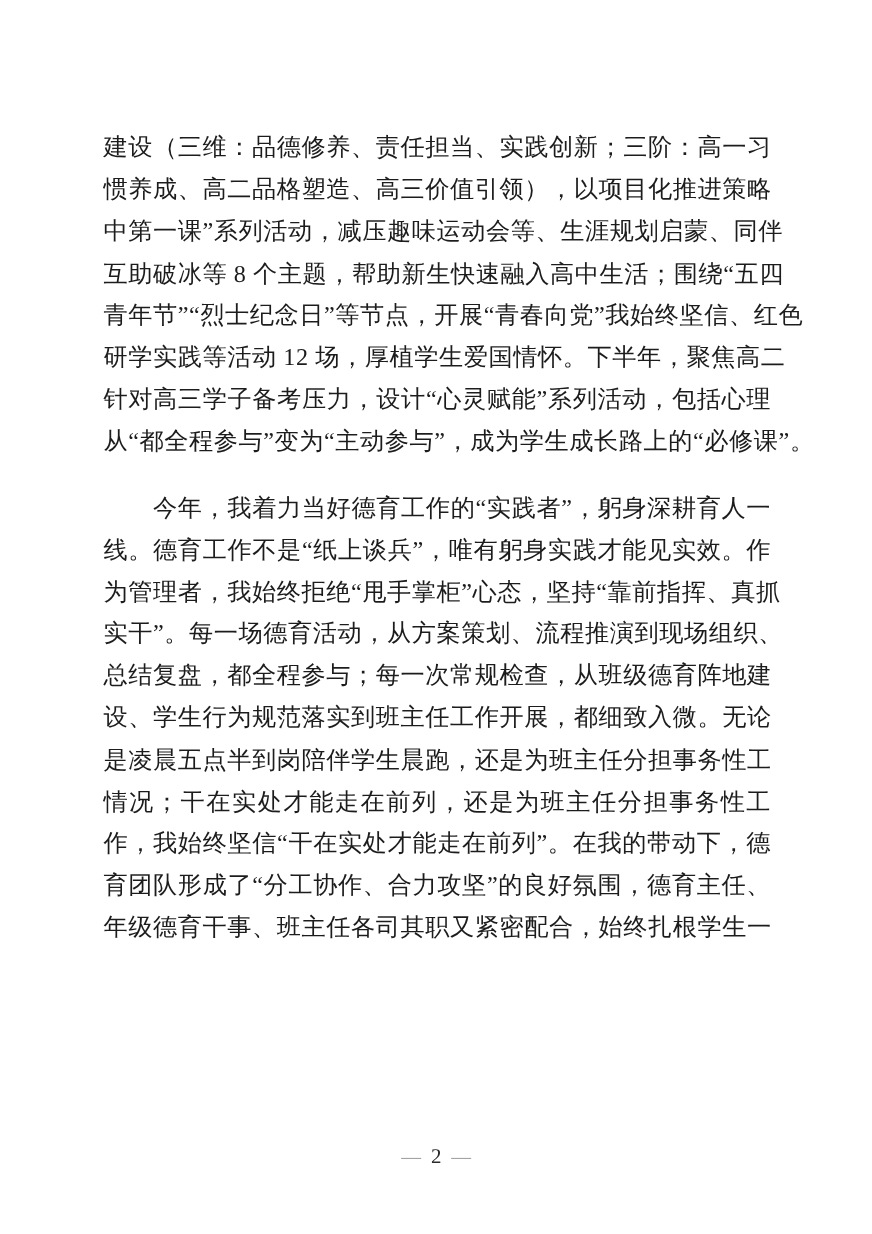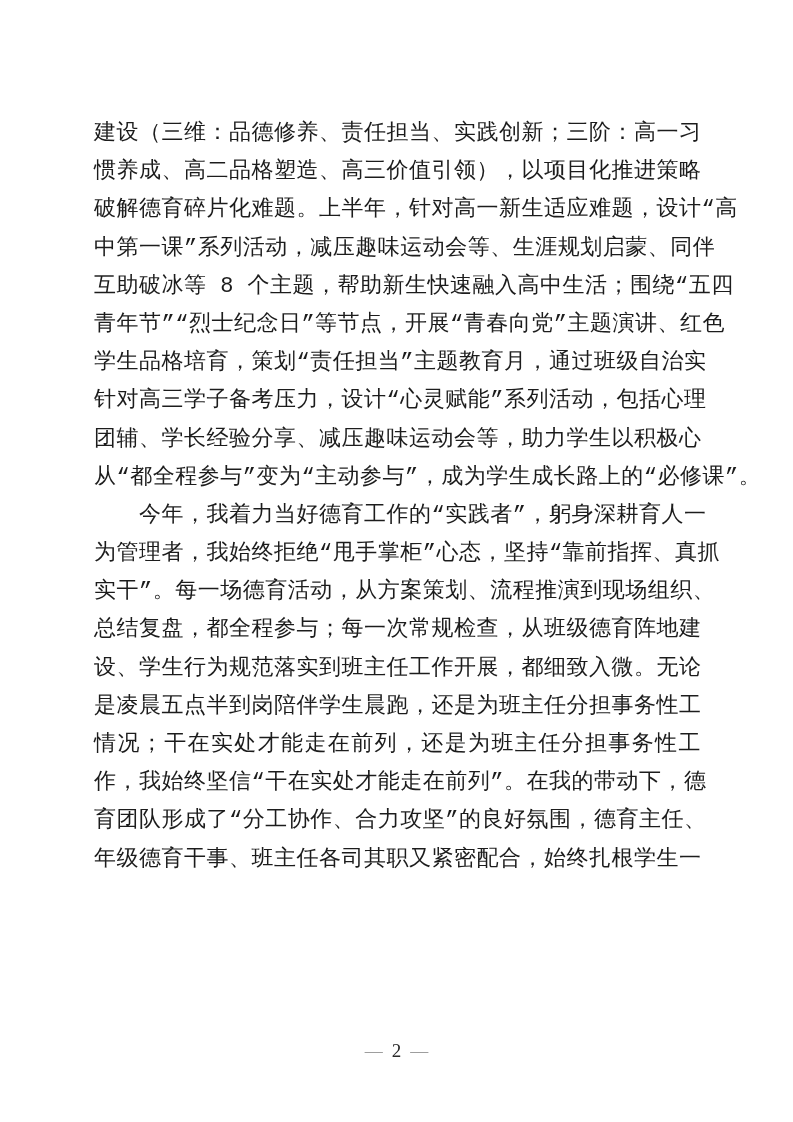--- a/index.html
+++ b/index.html
@@ -21,7 +21,6 @@
     top: 115px;
     width: 607px;
     color: #1c1c1c;
-    font-family: Liberation Mono, monospace;
   }
   .para {
     margin: 0;

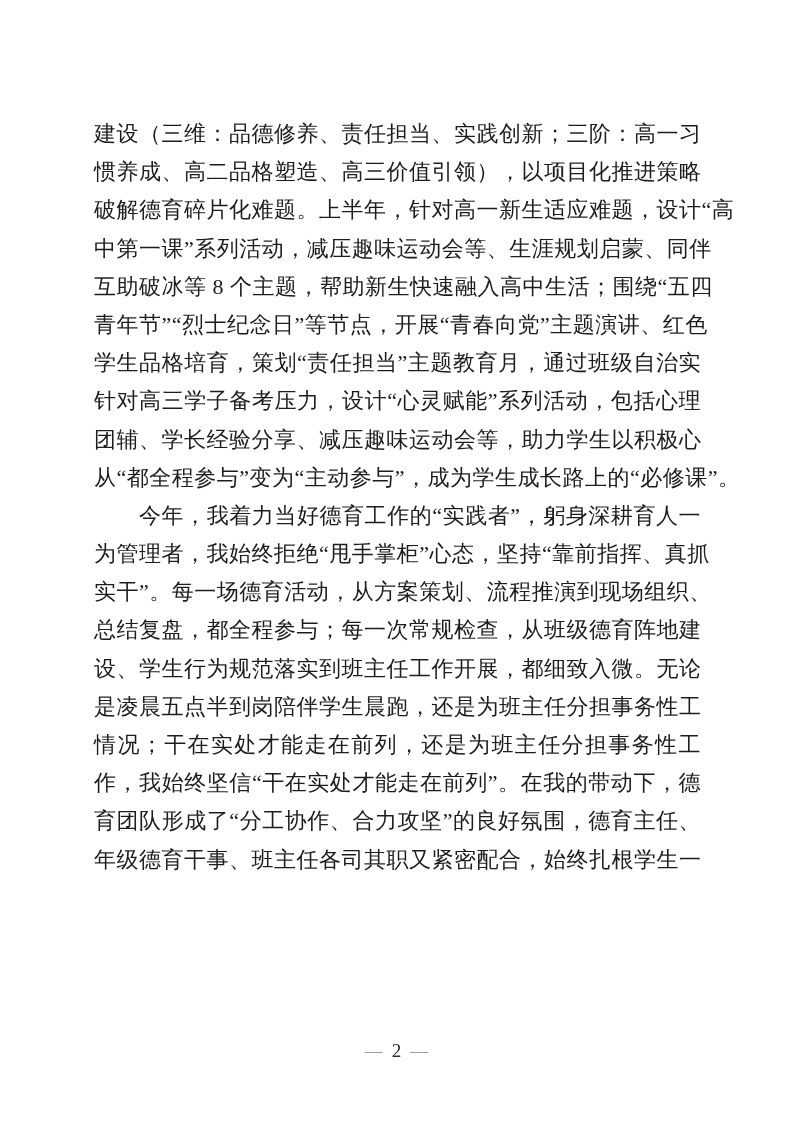--- a/index.html
+++ b/index.html
@@ -69,7 +69,6 @@
     <div class="para">
       <div class="line">建设（三维：品德修养、责任担当、实践创新；三阶：高一习</div>
       <div class="line">惯养成、高二品格塑造、高三价值引领），以项目化推进策略</div>
-      <div class="line">破解德育碎片化难题。上半年，针对高一新生适应难题，设计“高</div>
       <div class="line">中第一课”系列活动，减压趣味运动会等、生涯规划启蒙、同伴</div>
       <div class="line">互助破冰等 8 个主题，帮助新生快速融入高中生活；围绕“五四</div>
       <div class="line">青年节”“烈士纪念日”等节点，开展“青春向党”主题演讲、红色</div>

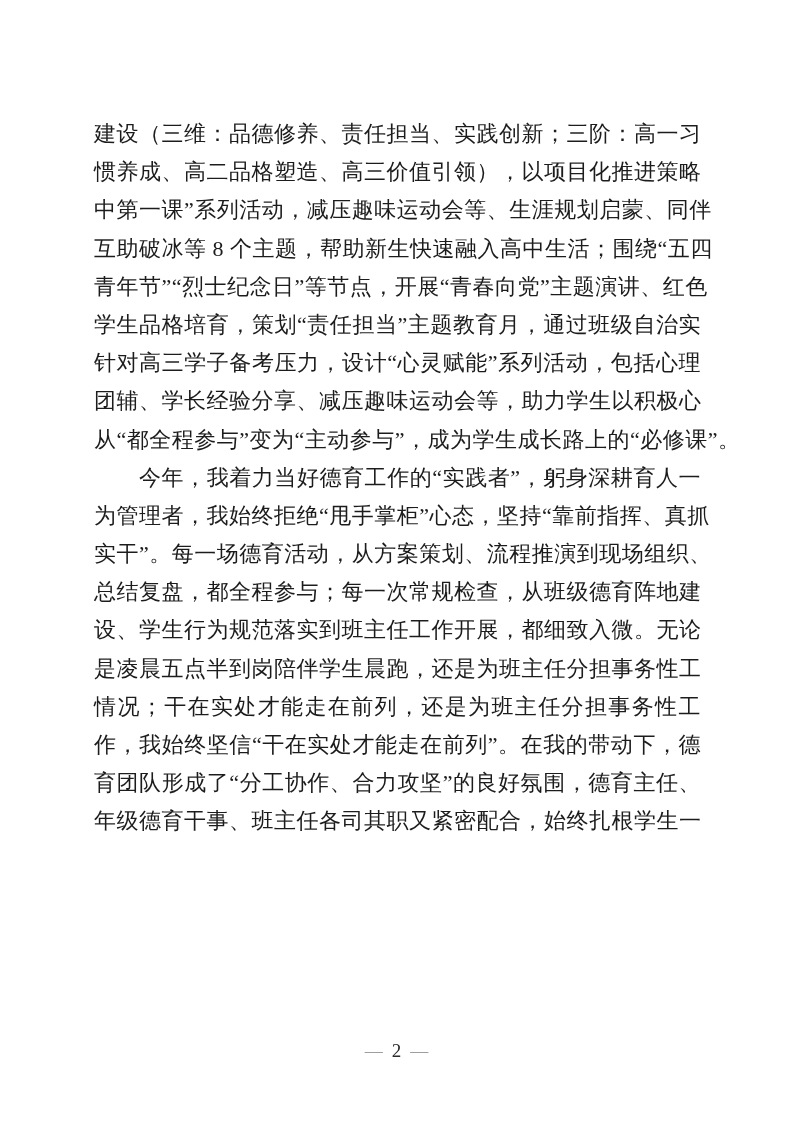--- a/index.html
+++ b/index.html
@@ -71,7 +71,7 @@
       <div class="line">惯养成、高二品格塑造、高三价值引领），以项目化推进策略</div>
       <div class="line">中第一课”系列活动，减压趣味运动会等、生涯规划启蒙、同伴</div>
       <div class="line">互助破冰等 8 个主题，帮助新生快速融入高中生活；围绕“五四</div>
-      <div class="line">青年节”“烈士纪念日”等节点，开展“青春向党”主题演讲、红色</div>
+      <div class="line">青年节”“烈士纪念日”等节点，开展“青春向党”我始终坚信、红色</div>
       <div class="line">学生品格培育，策划“责任担当”主题教育月，通过班级自治实</div>
       <div class="line">针对高三学子备考压力，设计“心灵赋能”系列活动，包括心理</div>
       <div class="line">团辅、学长经验分享、减压趣味运动会等，助力学生以积极心</div>

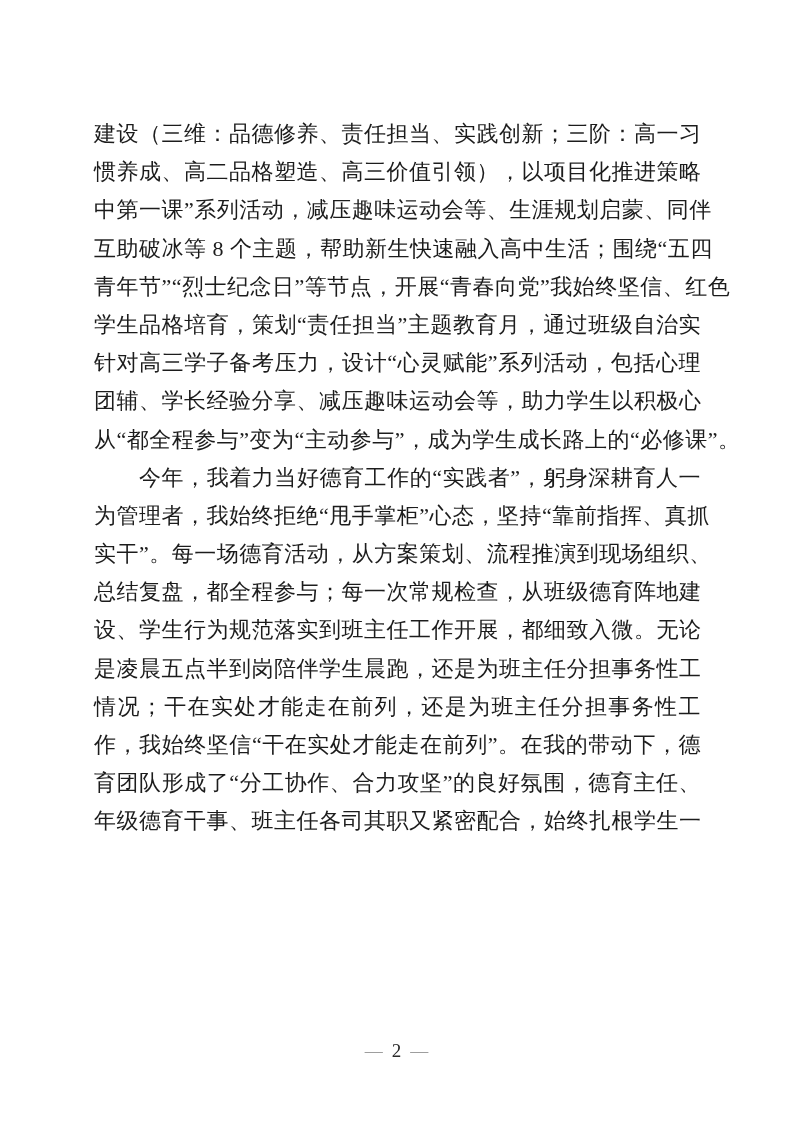--- a/index.html
+++ b/index.html
@@ -72,6 +72,7 @@
       <div class="line">中第一课”系列活动，减压趣味运动会等、生涯规划启蒙、同伴</div>
       <div class="line">互助破冰等 8 个主题，帮助新生快速融入高中生活；围绕“五四</div>
       <div class="line">青年节”“烈士纪念日”等节点，开展“青春向党”我始终坚信、红色</div>
+      <div class="line">研学实践等活动 12 场，厚植学生爱国情怀。下半年，聚焦高二</div>
       <div class="line">学生品格培育，策划“责任担当”主题教育月，通过班级自治实</div>
       <div class="line">针对高三学子备考压力，设计“心灵赋能”系列活动，包括心理</div>
       <div class="line">团辅、学长经验分享、减压趣味运动会等，助力学生以积极心</div>

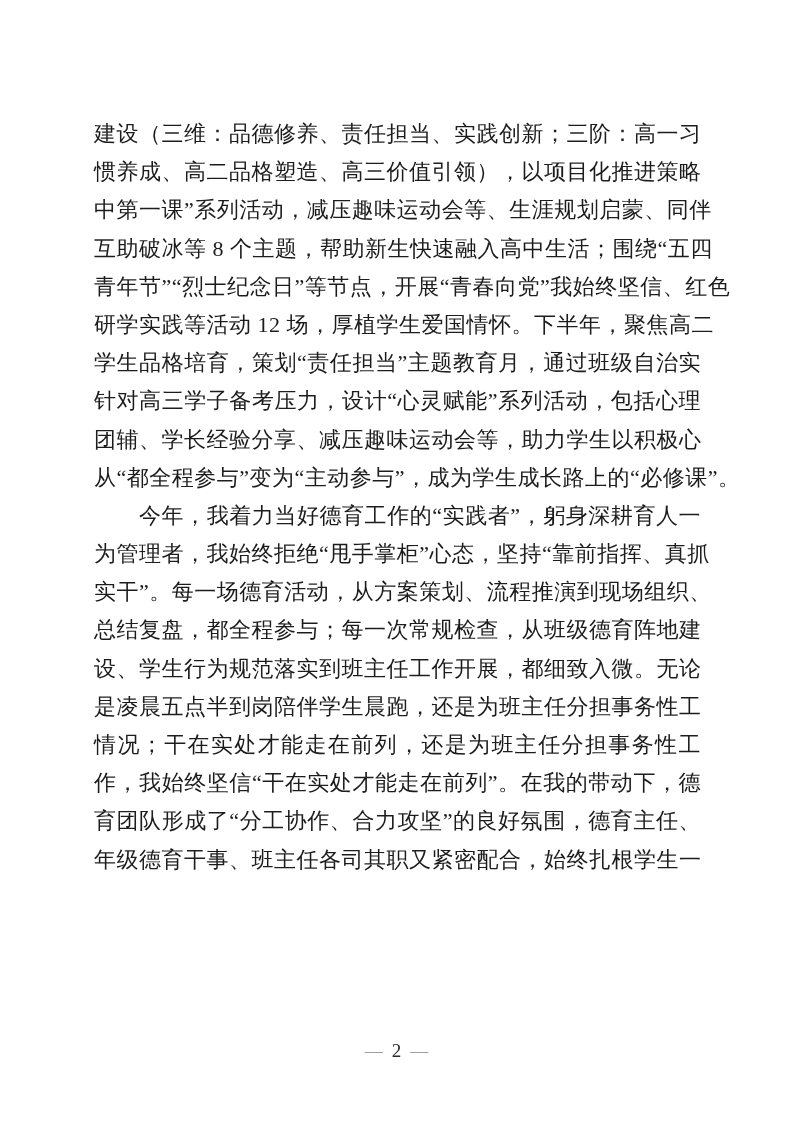--- a/index.html
+++ b/index.html
@@ -73,7 +73,6 @@
       <div class="line">互助破冰等 8 个主题，帮助新生快速融入高中生活；围绕“五四</div>
       <div class="line">青年节”“烈士纪念日”等节点，开展“青春向党”我始终坚信、红色</div>
       <div class="line">研学实践等活动 12 场，厚植学生爱国情怀。下半年，聚焦高二</div>
-      <div class="line">学生品格培育，策划“责任担当”主题教育月，通过班级自治实</div>
       <div class="line">针对高三学子备考压力，设计“心灵赋能”系列活动，包括心理</div>
       <div class="line">团辅、学长经验分享、减压趣味运动会等，助力学生以积极心</div>
       <div class="line">从“都全程参与”变为“主动参与”，成为学生成长路上的“必修课”。</div>

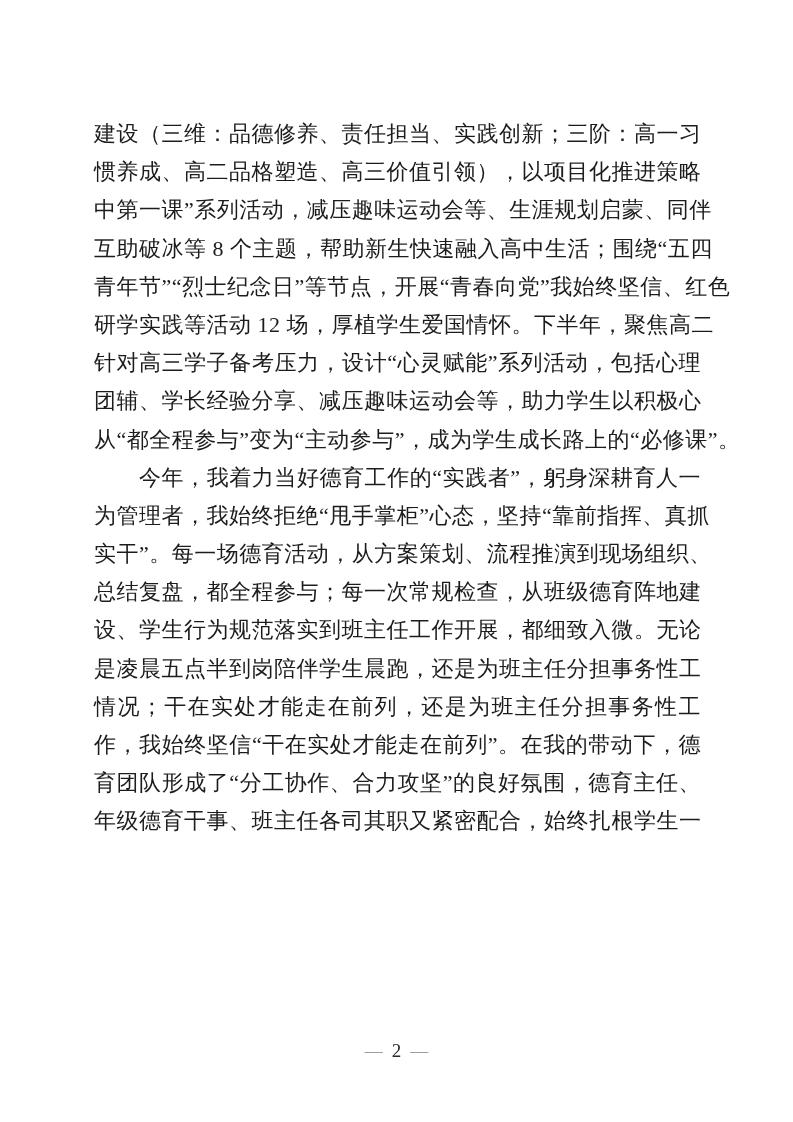--- a/index.html
+++ b/index.html
@@ -74,7 +74,6 @@
       <div class="line">青年节”“烈士纪念日”等节点，开展“青春向党”我始终坚信、红色</div>
       <div class="line">研学实践等活动 12 场，厚植学生爱国情怀。下半年，聚焦高二</div>
       <div class="line">针对高三学子备考压力，设计“心灵赋能”系列活动，包括心理</div>
-      <div class="line">团辅、学长经验分享、减压趣味运动会等，助力学生以积极心</div>
       <div class="line">从“都全程参与”变为“主动参与”，成为学生成长路上的“必修课”。</div>
     </div>
 

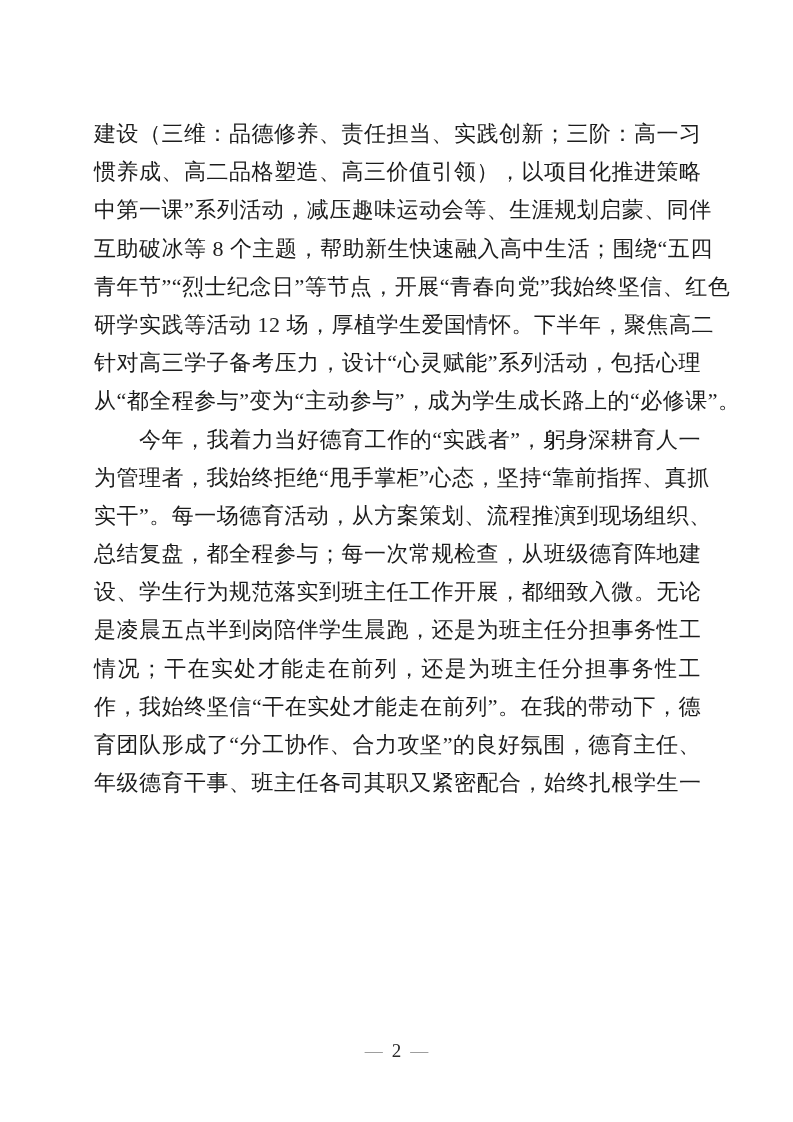--- a/index.html
+++ b/index.html
@@ -39,6 +39,7 @@
   }
   .line.indent-2 {
     padding-left: 45px;
+    margin-top: 22px;
   }
   .page-footer {
     position: absolute;

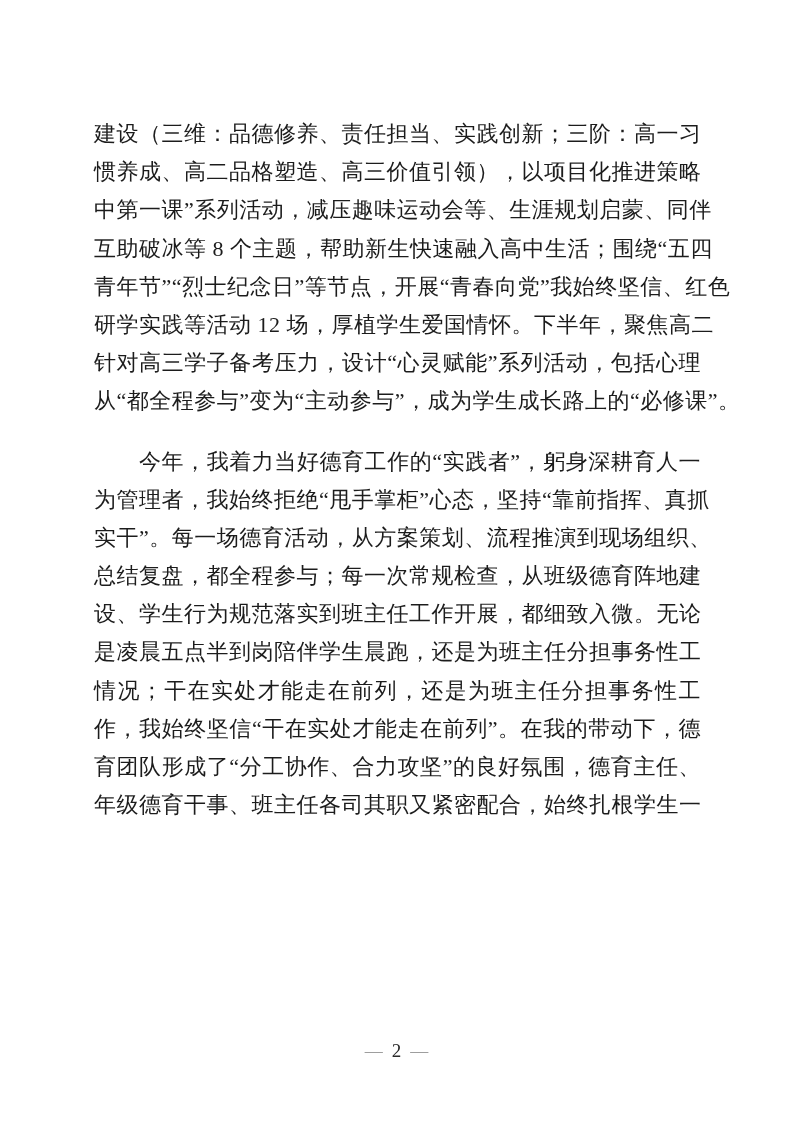--- a/index.html
+++ b/index.html
@@ -80,6 +80,7 @@
 
     <div class="para">
       <div class="line indent-2">今年，我着力当好德育工作的“实践者”，躬身深耕育人一</div>
+      <div class="line">线。德育工作不是“纸上谈兵”，唯有躬身实践才能见实效。作</div>
       <div class="line">为管理者，我始终拒绝“甩手掌柜”心态，坚持“靠前指挥、真抓</div>
       <div class="line">实干”。每一场德育活动，从方案策划、流程推演到现场组织、</div>
       <div class="line">总结复盘，都全程参与；每一次常规检查，从班级德育阵地建</div>

